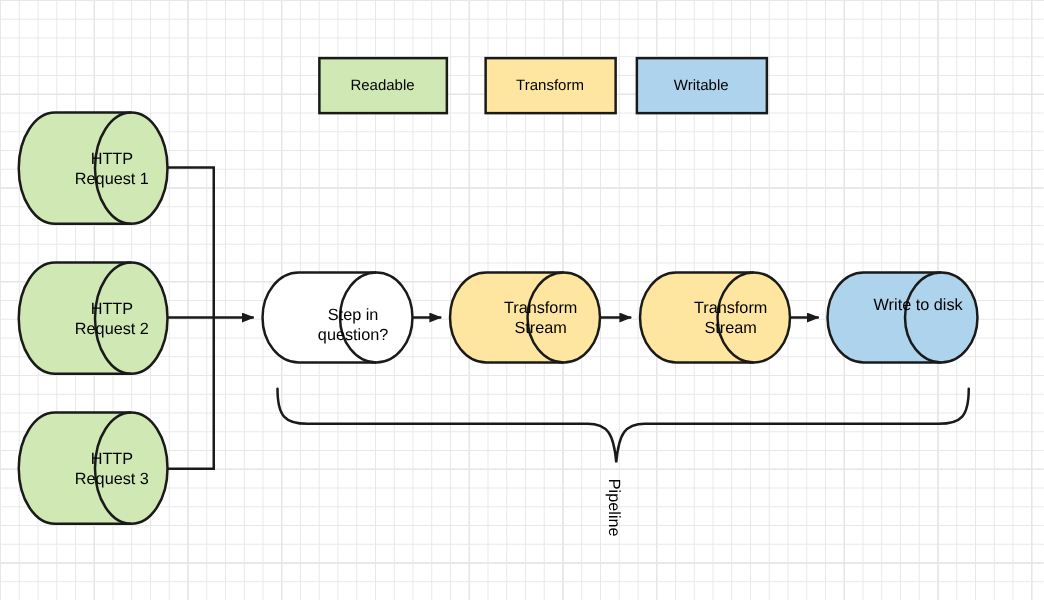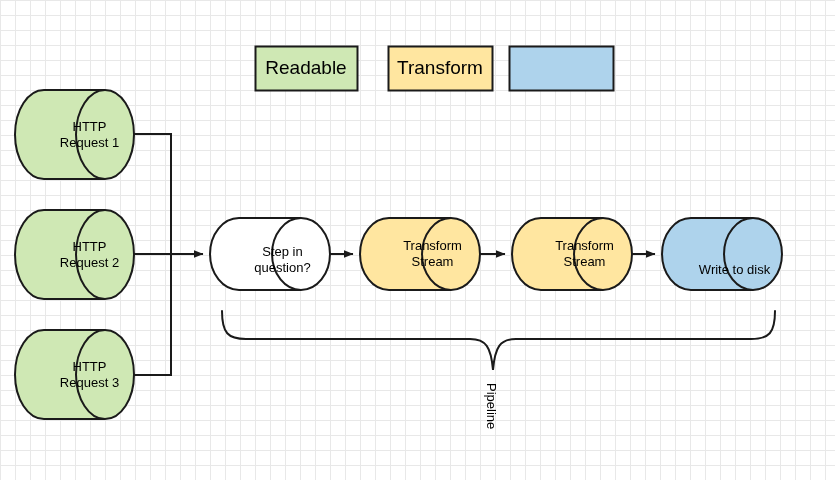--- a/index.html
+++ b/index.html
@@ -50,7 +50,7 @@
     align-items: center;
     justify-content: center;
     font-family: "Liberation Sans", sans-serif;
-    font-size: 19px;
+    font-size: 12px;
     color: #000000;
   }
   .brace-label {

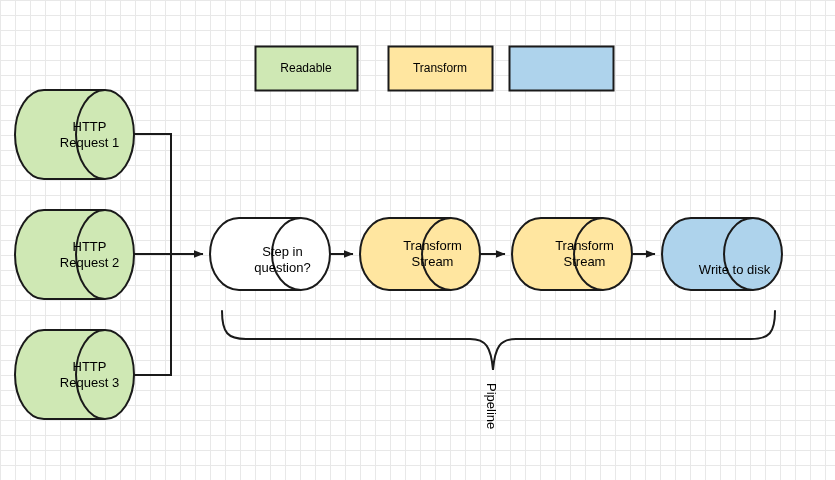--- a/index.html
+++ b/index.html
@@ -133,6 +133,7 @@
 
   <div class="legend-label" style="left:255px; top:46px; width:102px; height:44px;">Readable</div>
   <div class="legend-label" style="left:388px; top:46px; width:104px; height:44px;">Transform</div>
+  <div class="legend-label" style="left:509px; top:46px; width:104px; height:44px;">Writable</div>
 
   <div class="shape-label" style="left:15px; top:90px; width:95px; height:89px;">HTTP
 Request 1</div>

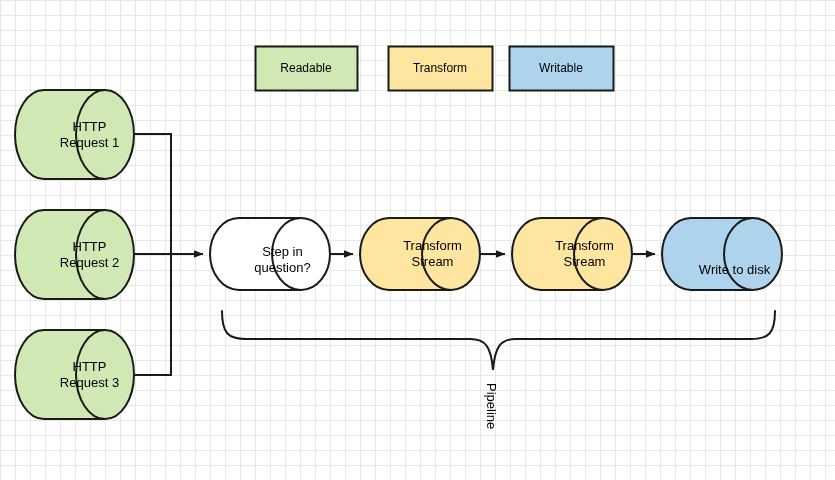--- a/index.html
+++ b/index.html
@@ -148,7 +148,7 @@
 Stream</div>
   <div class="shape-label" style="left:512px; top:218px; width:91px; height:72px;">Transform
 Stream</div>
-  <div class="shape-label" style="left:662px; top:234px; width:91px; height:72px;">Write to disk</div>
+  <div class="shape-label" style="left:662px; top:208px; width:91px; height:72px;">Write to disk</div>
 
   <div class="brace-label" style="left:499px; top:383px;">Pipeline</div>
 

